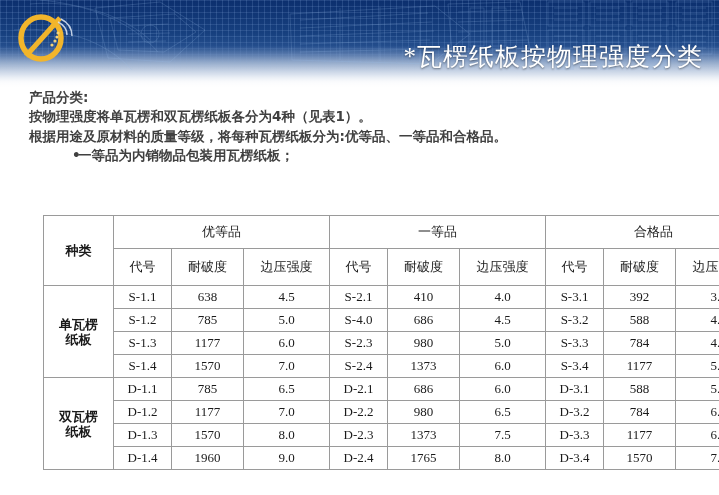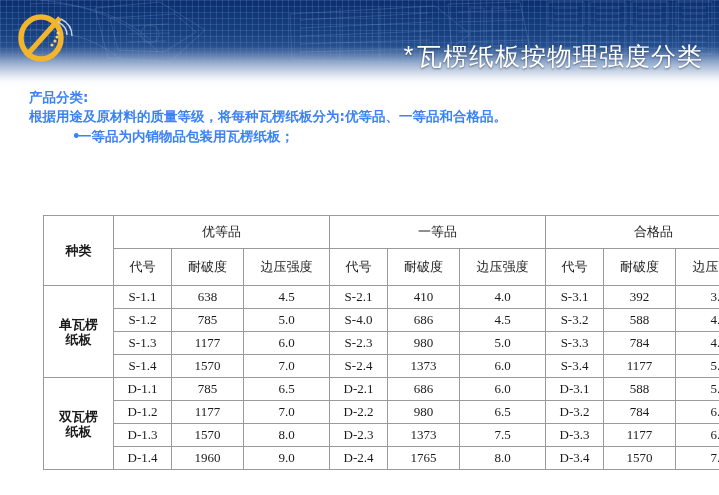--- a/index.html
+++ b/index.html
@@ -47,7 +47,7 @@
     letter-spacing:1px;
     white-space:nowrap;
     text-shadow:0 1px 2px rgba(0,0,0,.45);
-    font-family:Liberation Mono, monospace;
+    font-family:Liberation Serif, serif;
   }
 
   

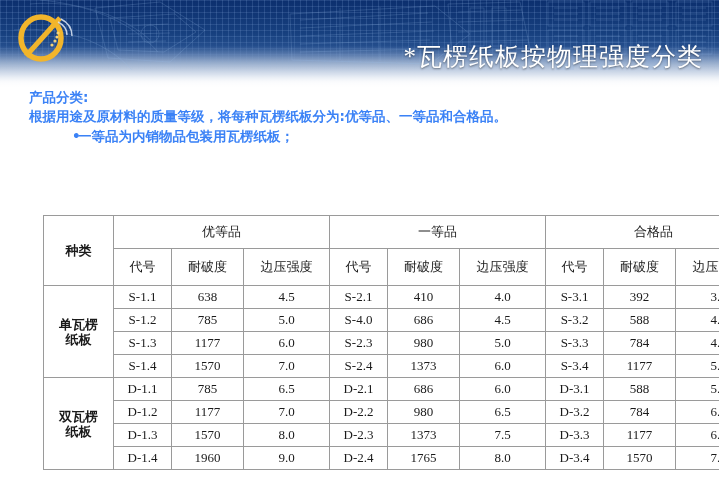--- a/index.html
+++ b/index.html
@@ -53,7 +53,7 @@
   
   .body-text{
     position:absolute;left:29px;top:88px;width:680px;
-    color:#3b82f6;
+    color:#404040;
     font-size:13.5px;
     line-height:19.3px;
     font-weight:bold;

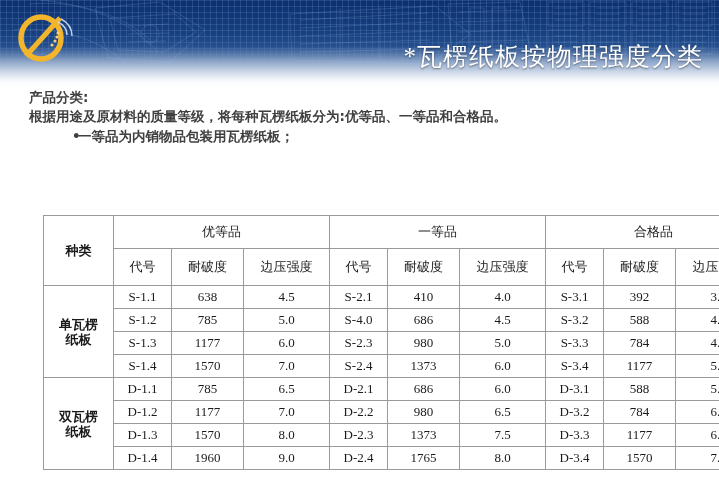--- a/index.html
+++ b/index.html
@@ -202,6 +202,7 @@
 
 <div class="body-text">
   <div class="ln">产品分类:</div>
+  <div class="ln">按物理强度将单瓦楞和双瓦楞纸板各分为4种（见表1）。</div>
   <div class="ln">根据用途及原材料的质量等级，将每种瓦楞纸板分为:优等品、一等品和合格品。</div>
   <div class="ln bullet"><span class="dot">•</span><span>一等品为内销物品包装用瓦楞纸板；</span></div>
 </div>

